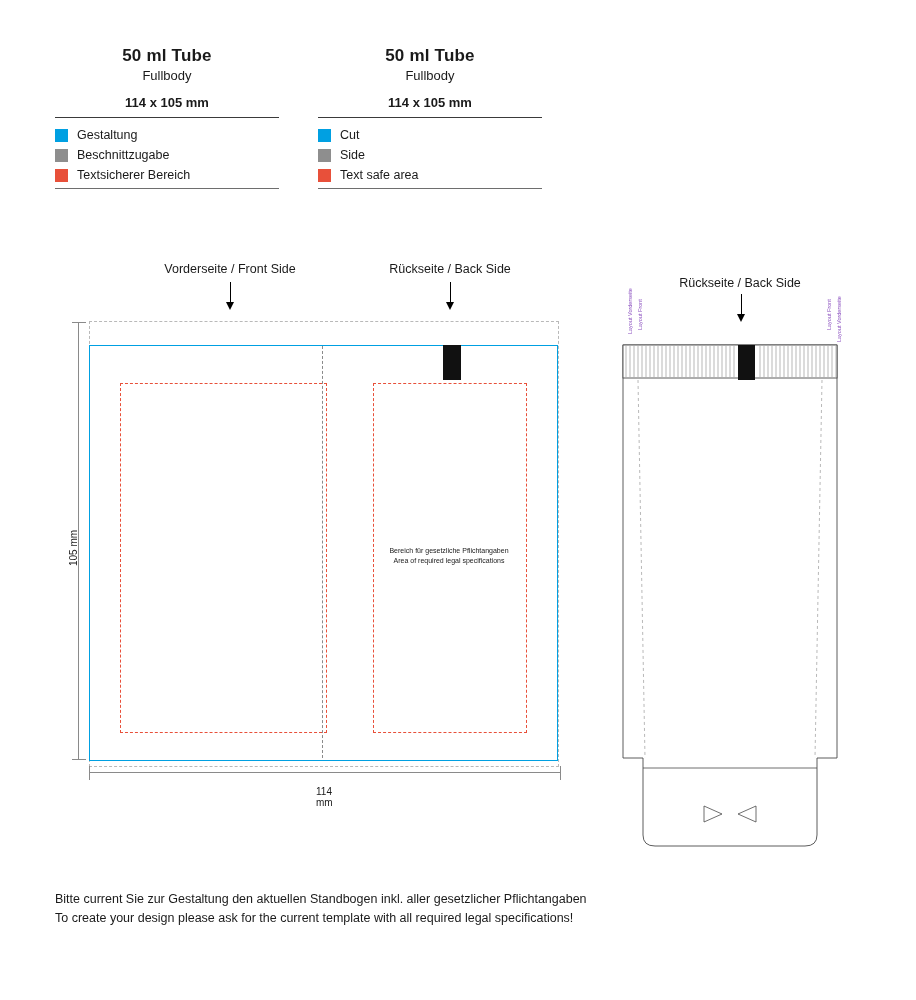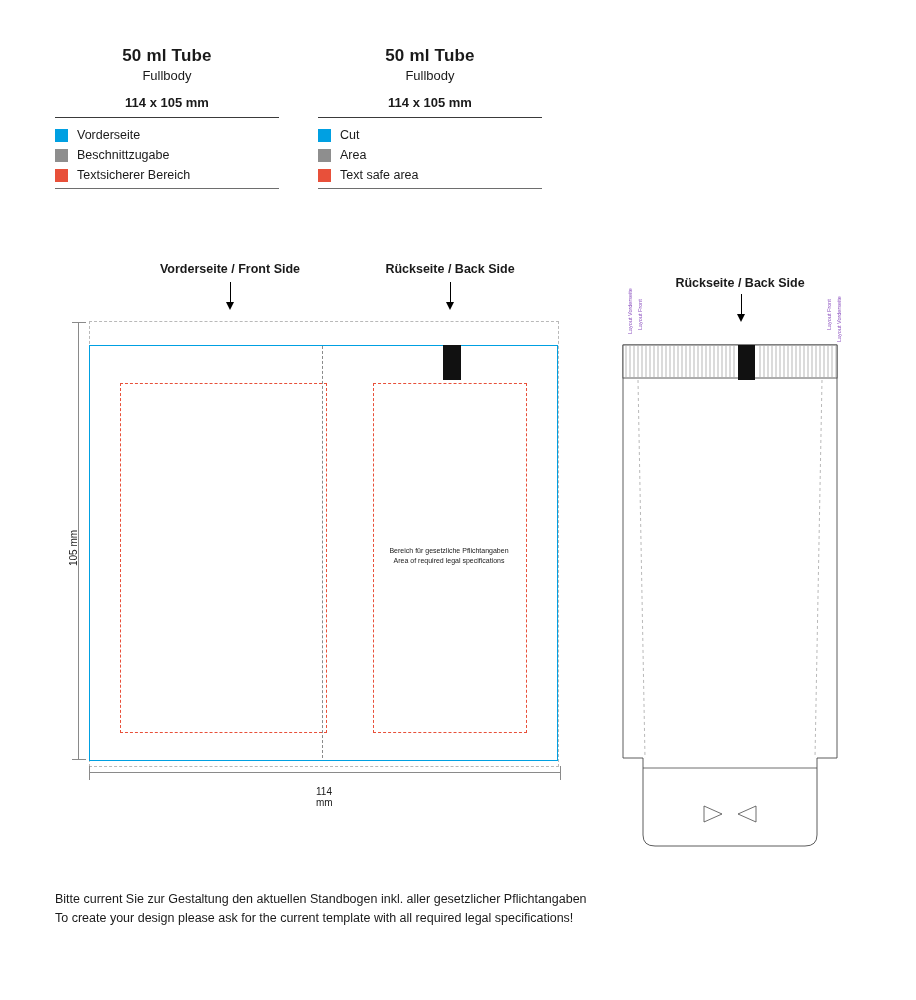--- a/index.html
+++ b/index.html
@@ -179,7 +179,7 @@
   <div class="rule"></div>
   <div class="row">
     <span class="swatch" style="background:#00a0e2"></span>
-    <span class="row-label">Vorderseite</span>
+    <span class="row-label">Gestaltung</span>
   </div>
   <div class="row">
     <span class="swatch" style="background:#8e8e8e"></span>

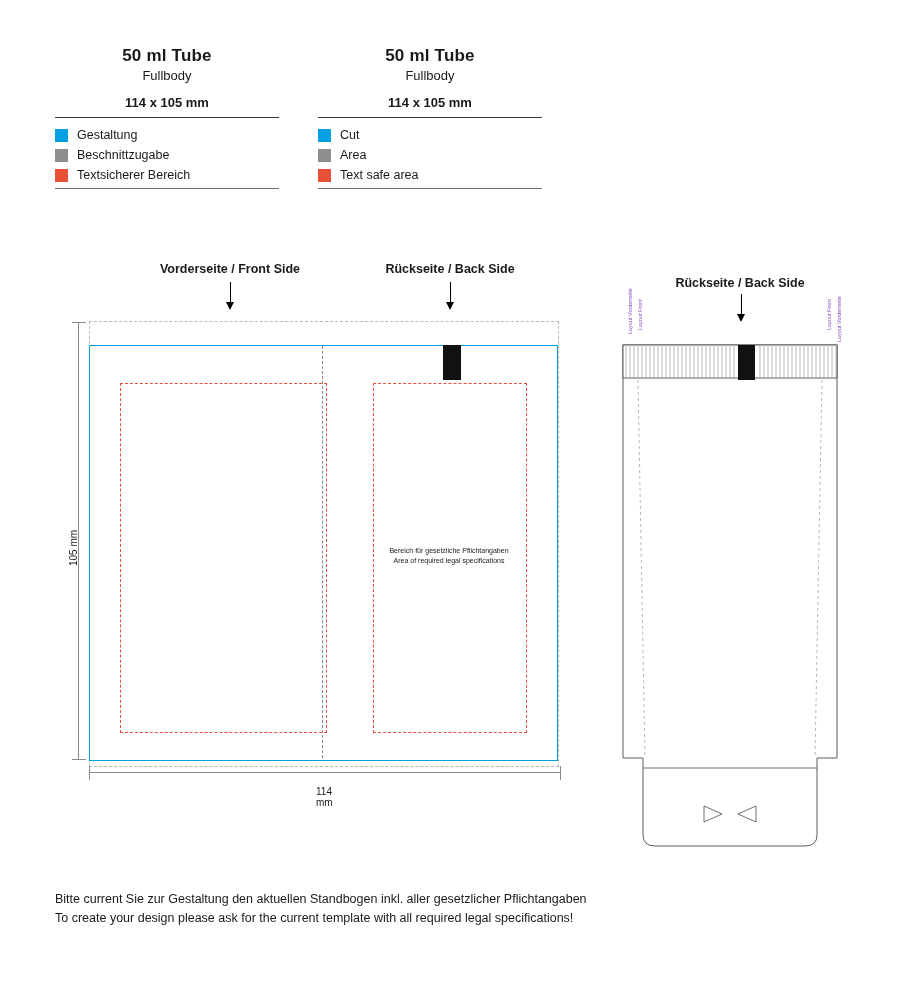--- a/index.html
+++ b/index.html
@@ -203,7 +203,7 @@
   </div>
   <div class="row">
     <span class="swatch" style="background:#8e8e8e"></span>
-    <span class="row-label">Area</span>
+    <span class="row-label">Side</span>
   </div>
   <div class="row">
     <span class="swatch" style="background:#e8503a"></span>

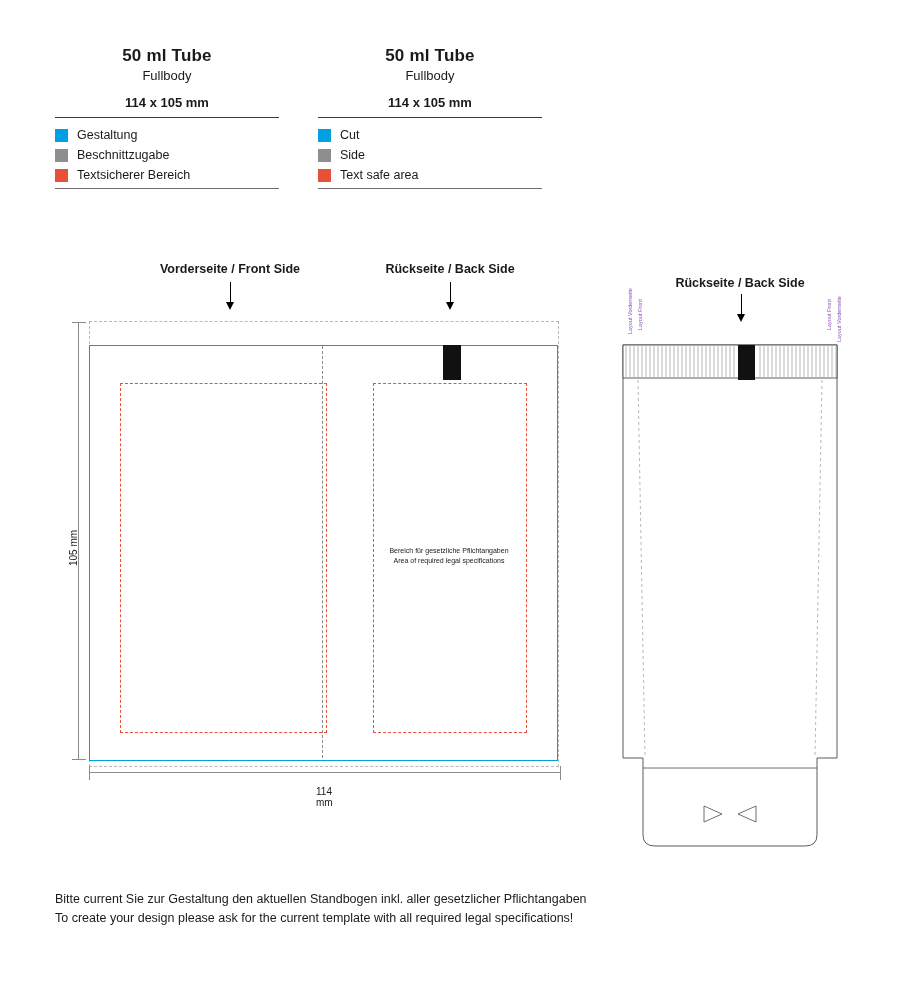--- a/index.html
+++ b/index.html
@@ -66,7 +66,7 @@
   .caption {
     position: absolute;
     font-size: 12.5px;
-    font-weight: bold;
+    font-weight: normal;
     text-align: center;
     white-space: nowrap;
   }

